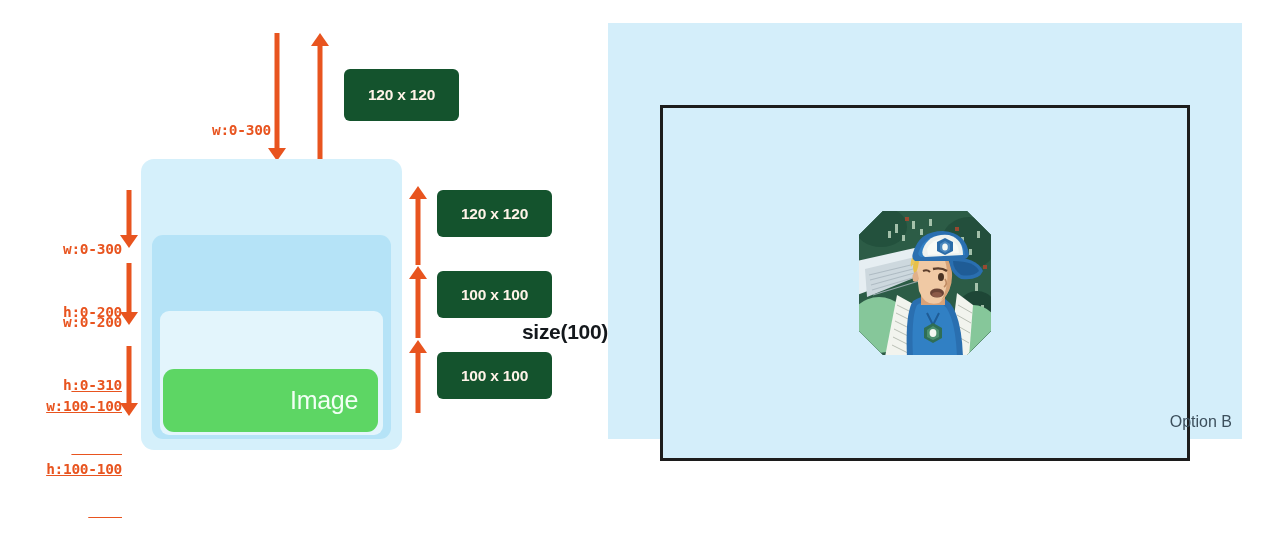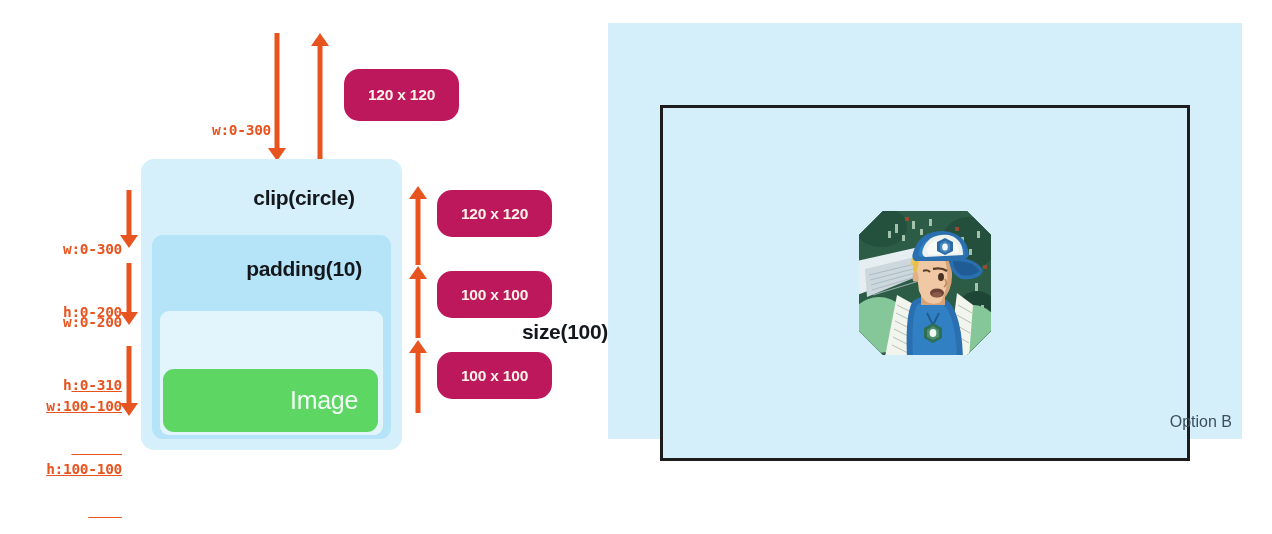--- a/index.html
+++ b/index.html
@@ -81,9 +81,9 @@
 
   .size-badge {
     position: absolute;
-    background: #be185d;
+    background: #14532d;
     color: #FFF3E8;
-    border-radius: 15px;
+    border-radius: 6px;
     font-size: 15.5px;
     font-weight: 700;
     letter-spacing: -0.2px;

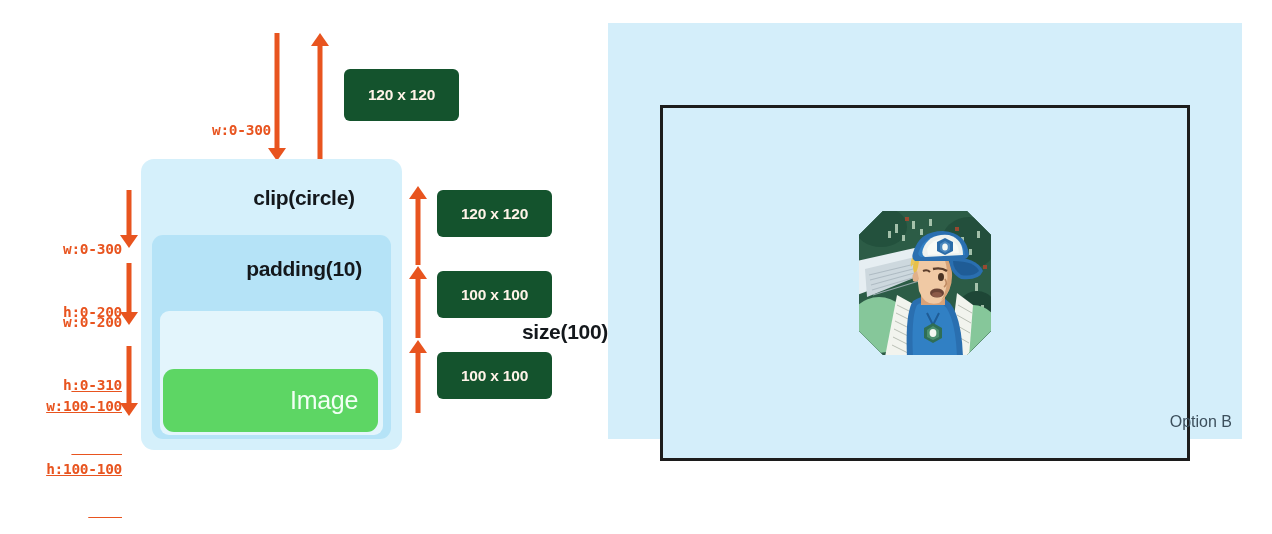--- a/index.html
+++ b/index.html
@@ -147,7 +147,6 @@
     <div class="size-badge" id="badge-top">120 x 120</div>
 
     <div class="widget-box" id="box-clip"></div>
-    <div class="widget-label" id="label-clip">clip(circle)</div>
 
     <div class="widget-box" id="box-padding"></div>
     <div class="widget-label" id="label-padding">padding(10)</div>

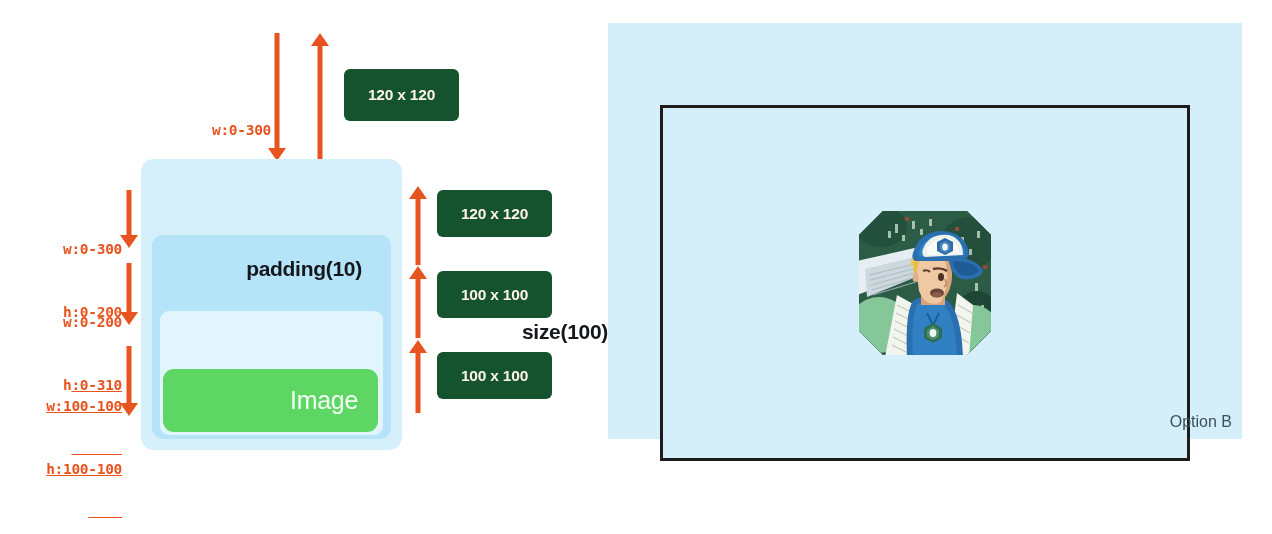--- a/index.html
+++ b/index.html
@@ -149,7 +149,6 @@
     <div class="widget-box" id="box-clip"></div>
 
     <div class="widget-box" id="box-padding"></div>
-    <div class="widget-label" id="label-padding">padding(10)</div>
 
     <div class="widget-box" id="box-size"></div>
     <div class="widget-label" id="label-size">size(100)</div>

